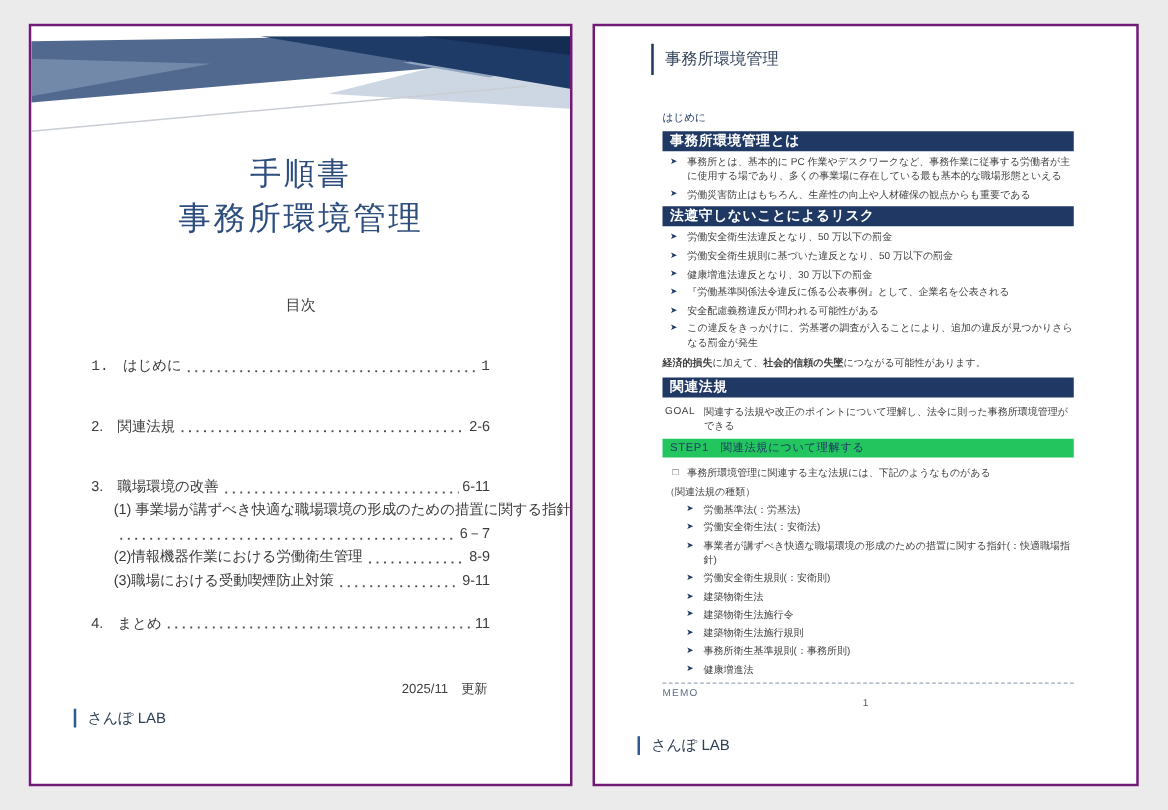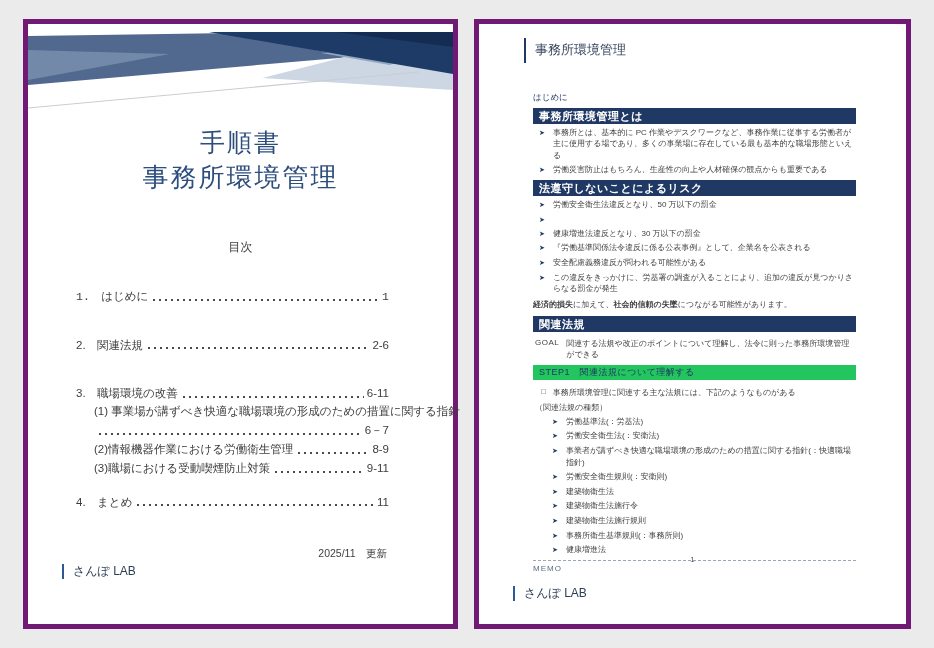--- a/index.html
+++ b/index.html
@@ -13,7 +13,7 @@
   }
   .page {
     position:absolute; top:19px; height:610px; background:#ffffff;
-    border:5px solid #701a75;
+    border:2px solid #701a75;
   }
   .page-left  { left:23px;  width:435px; }
   .page-right { left:474px; width:437px; }

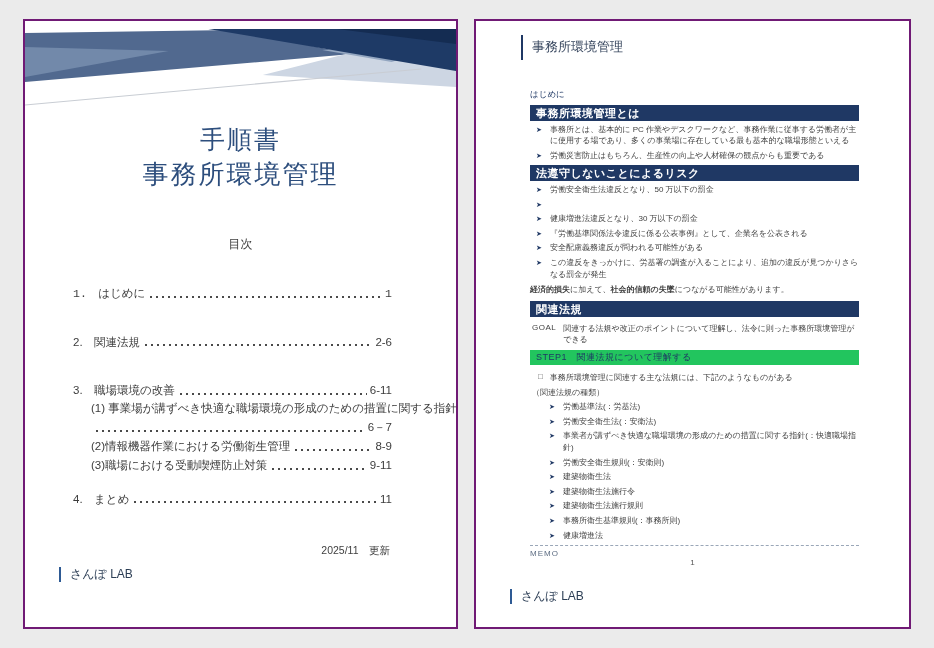--- a/index.html
+++ b/index.html
@@ -182,6 +182,7 @@
       </div>
       <div class="bullet">
         <span class="arr">➤</span>
+        <span>労働安全衛生規則に基づいた違反となり、50 万以下の罰金</span>
       </div>
       <div class="bullet">
         <span class="arr">➤</span>

